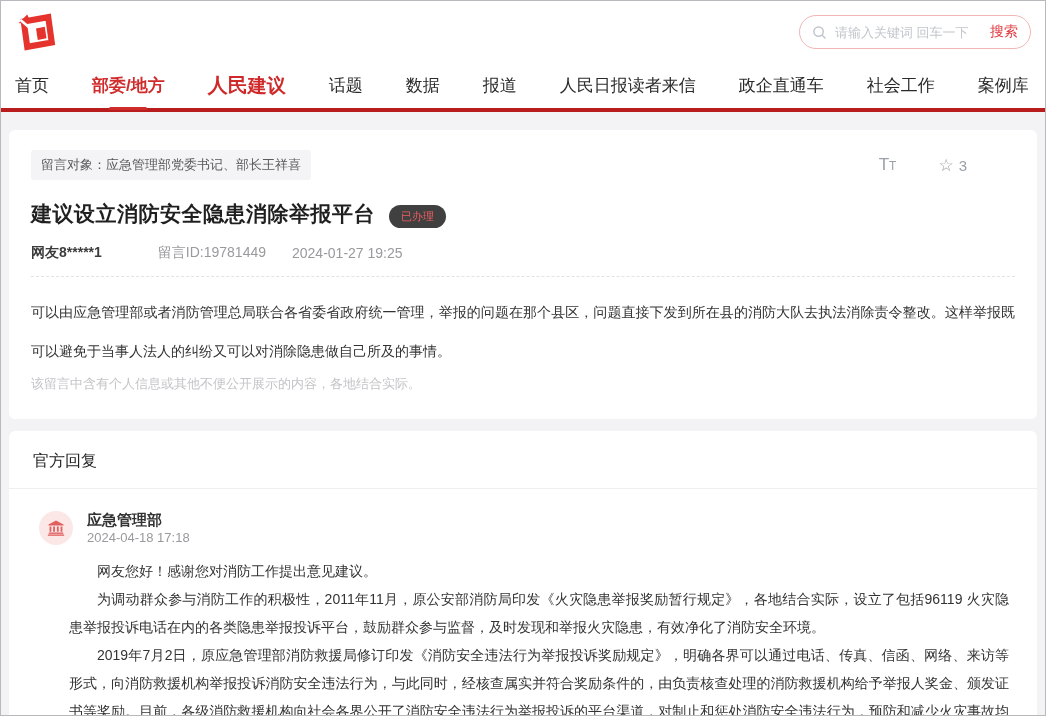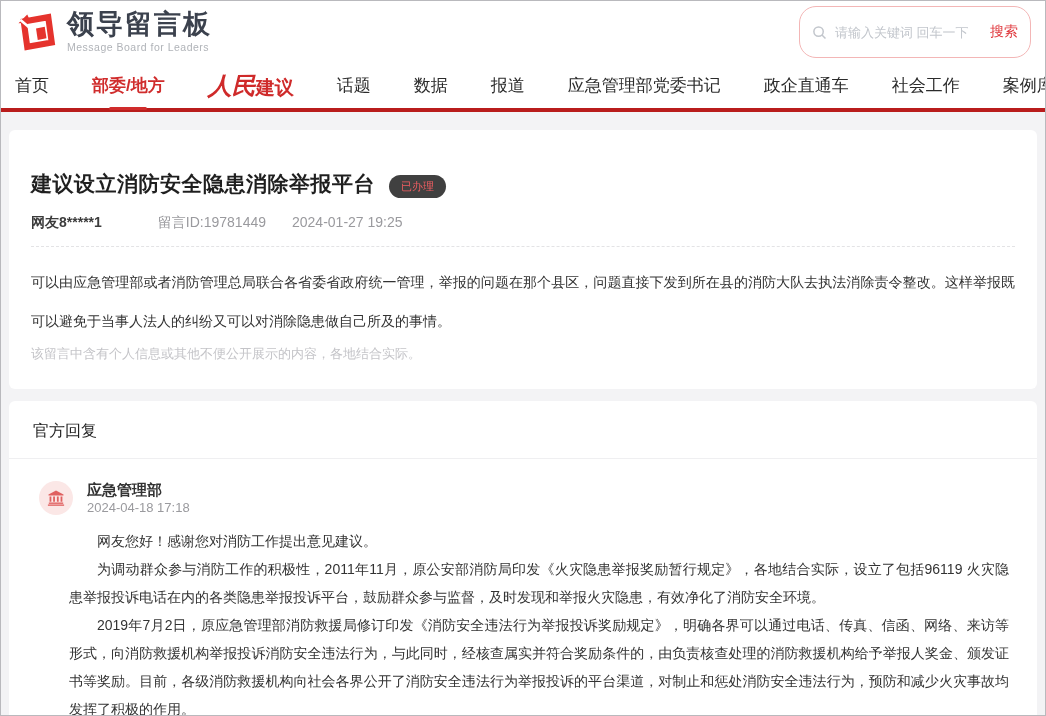--- a/index.html
+++ b/index.html
@@ -97,10 +97,6 @@
       <path d="M24 20 L34 18 L36 31 L26 33 Z" fill="#e5332d"></path>
       <path d="M6 10 L20 22" stroke="#ffffff" stroke-width="3"></path>
     </svg>
-    <div>
-      <div class="logo-text-cn">领导留言板</div>
-      <div class="logo-text-en">Message Board for Leaders</div>
-    </div>
   </div>
   <div class="search-box">
     <svg width="15" height="15" viewBox="0 0 16 16">

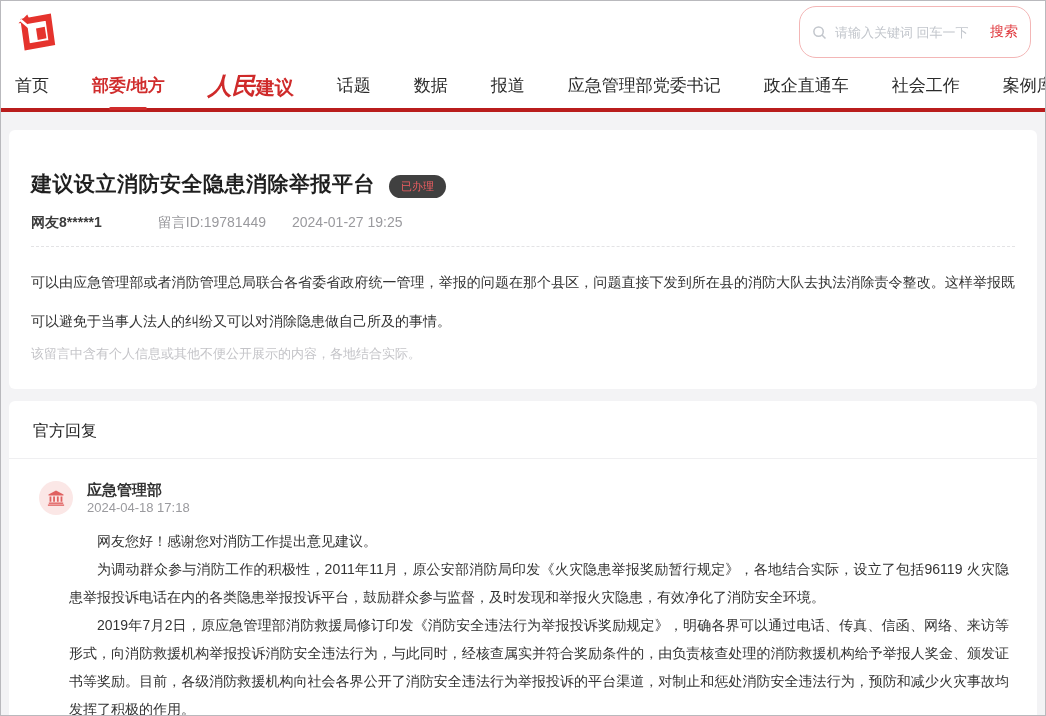--- a/index.html
+++ b/index.html
@@ -20,7 +20,7 @@
   .logo-text-cn { font-size:27px; font-weight:bold; color:#3b414d; letter-spacing:2px; line-height:1; }
   .logo-text-en { font-size:10.5px; color:#b0b3b8; letter-spacing:0.5px; margin-top:3px; }
   .search-box {
-    width:232px; height:52px; border:1px solid #f3b6b6; border-radius:17px;
+    width:232px; height:34px; border:1px solid #f3b6b6; border-radius:17px;
     display:flex; align-items:center; padding:4px 12px; gap:8px; background:#fff;
   }
   .search-box input {

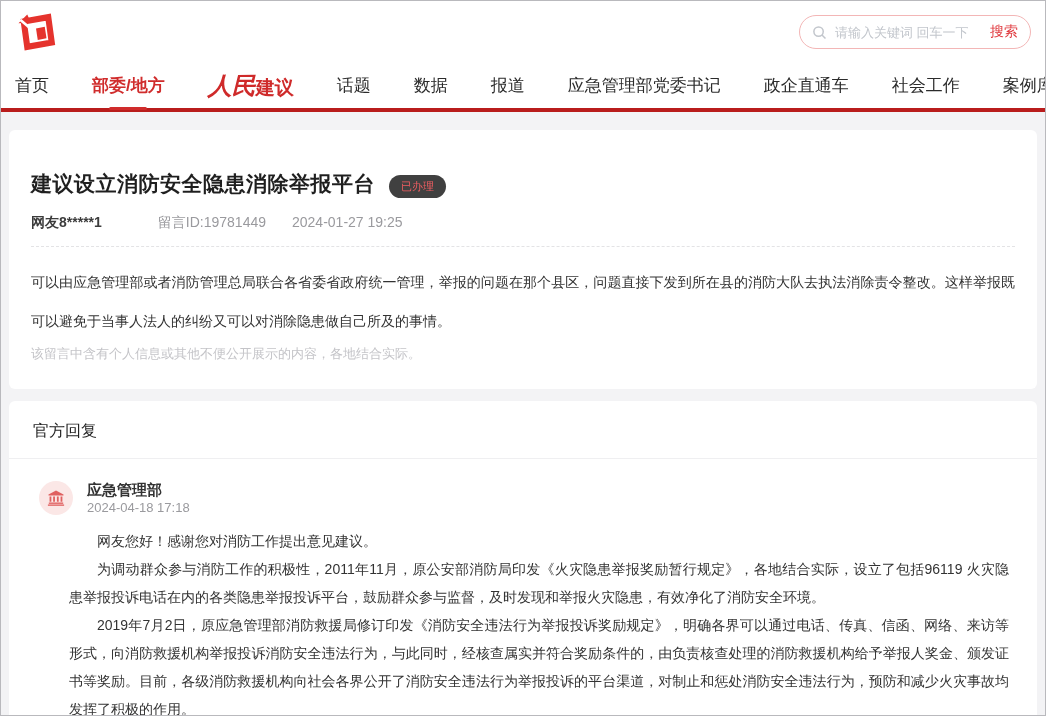--- a/index.html
+++ b/index.html
@@ -41,7 +41,7 @@
     bottom:-13px; width:38px; height:3px; background:#d02c2c; border-radius:2px;
   }
   .nav-item.nav-brand { color:#cf2a2a; font-weight:bold; font-size:19px; }
-  .nav-brand .script { font-style:italic; font-size:24px; font-family:"DejaVu Serif",serif; }
+  .nav-brand .script { font-size:20px; font-family:"DejaVu Serif",serif; }
   
   .page-body { padding:18px 8px 0; }
   .card { background:#fff; border-radius:6px; }

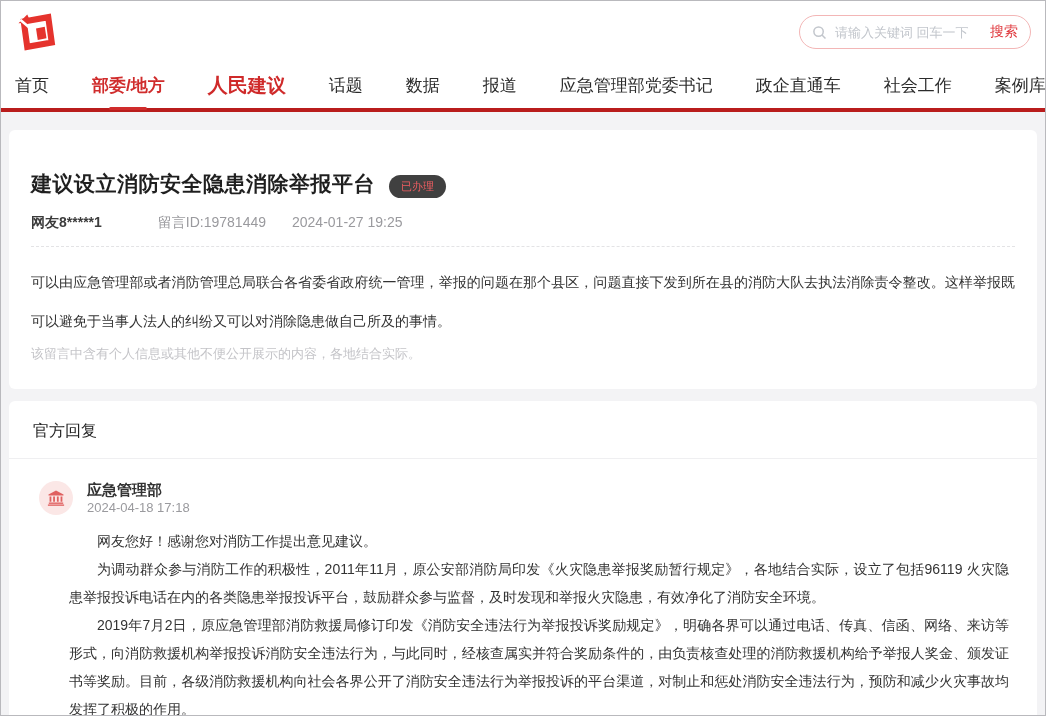--- a/index.html
+++ b/index.html
@@ -117,7 +117,7 @@
   <div class="nav-item">话题</div>
   <div class="nav-item">数据</div>
   <div class="nav-item">报道</div>
-  <div class="nav-item">应急管理部党委书记</div>
+  <div class="nav-item">人民日报读者来信</div>
   <div class="nav-item">政企直通车</div>
   <div class="nav-item">社会工作</div>
   <div class="nav-item">案例库</div>

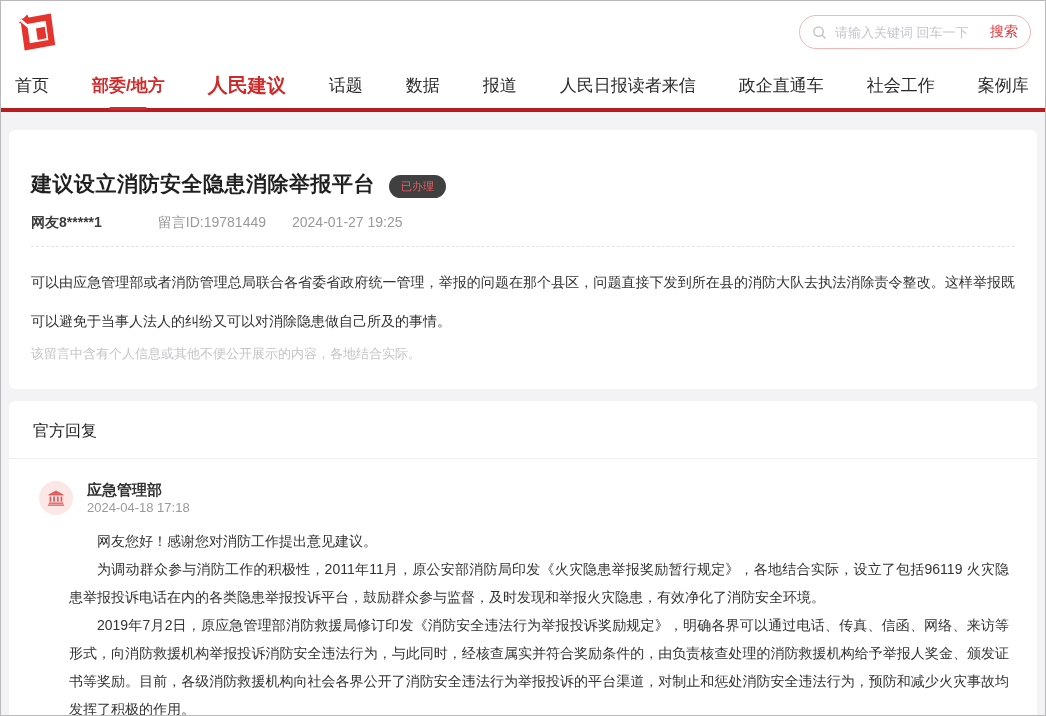--- a/index.html
+++ b/index.html
@@ -127,6 +127,16 @@
 <div class="page-body">
 
   <div class="card card-message">
+    <div class="msg-topline">
+      <span class="msg-target">留言对象：应急管理部党委书记、部长王祥喜</span>
+      <div class="msg-tools">
+        <span class="tool-font"><span>T</span><span class="small">T</span></span>
+        <span class="tool-fav">
+          <span class="star-glyph">☆</span>
+          <span>3</span>
+        </span>
+      </div>
+    </div>
 
     <div class="msg-title-row">
       <span class="msg-title">建议设立消防安全隐患消除举报平台</span>

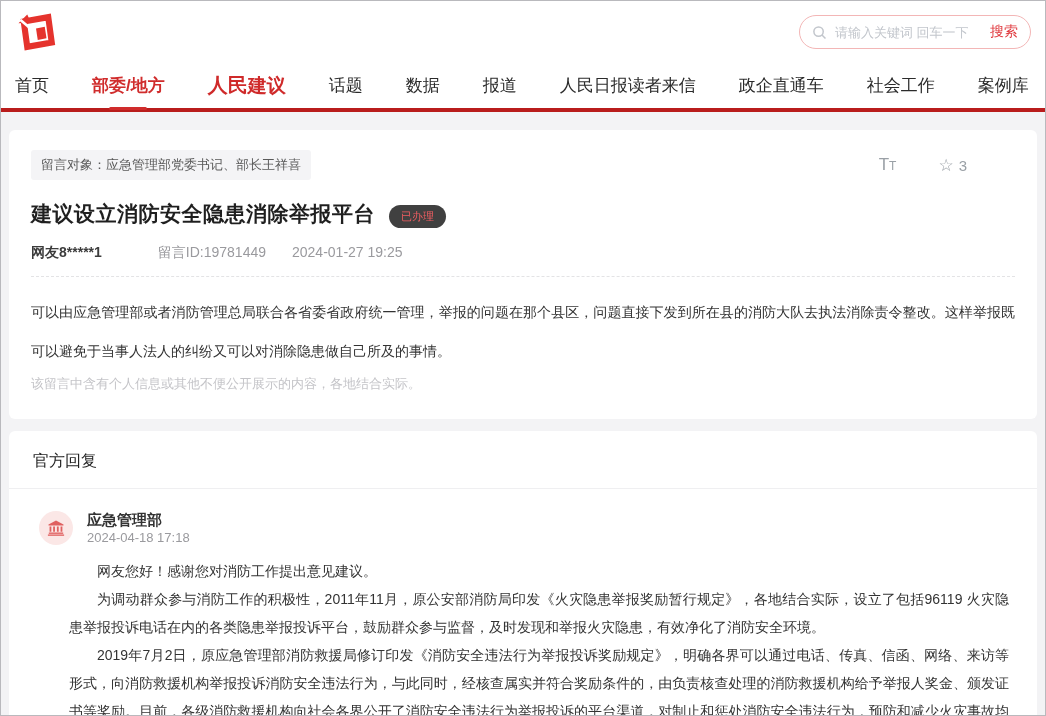--- a/index.html
+++ b/index.html
@@ -62,7 +62,7 @@
     background:#404040; color:#ef5d61; font-size:11px; padding:4px 12px;
     border-radius:13px; white-space:nowrap;
   }
-  .msg-meta { margin-top:16px; display:flex; gap:26px;
+  .msg-meta { margin-top:16px; display:flex; align-items:center; gap:26px;
     padding-bottom:14px; border-bottom:1px dashed #e3e3e5; }
   .msg-author { font-size:14px; font-weight:bold; color:#3c3c3c; margin-right:30px; }
   .msg-id, .msg-date { font-size:14px; color:#9a9a9e; }

